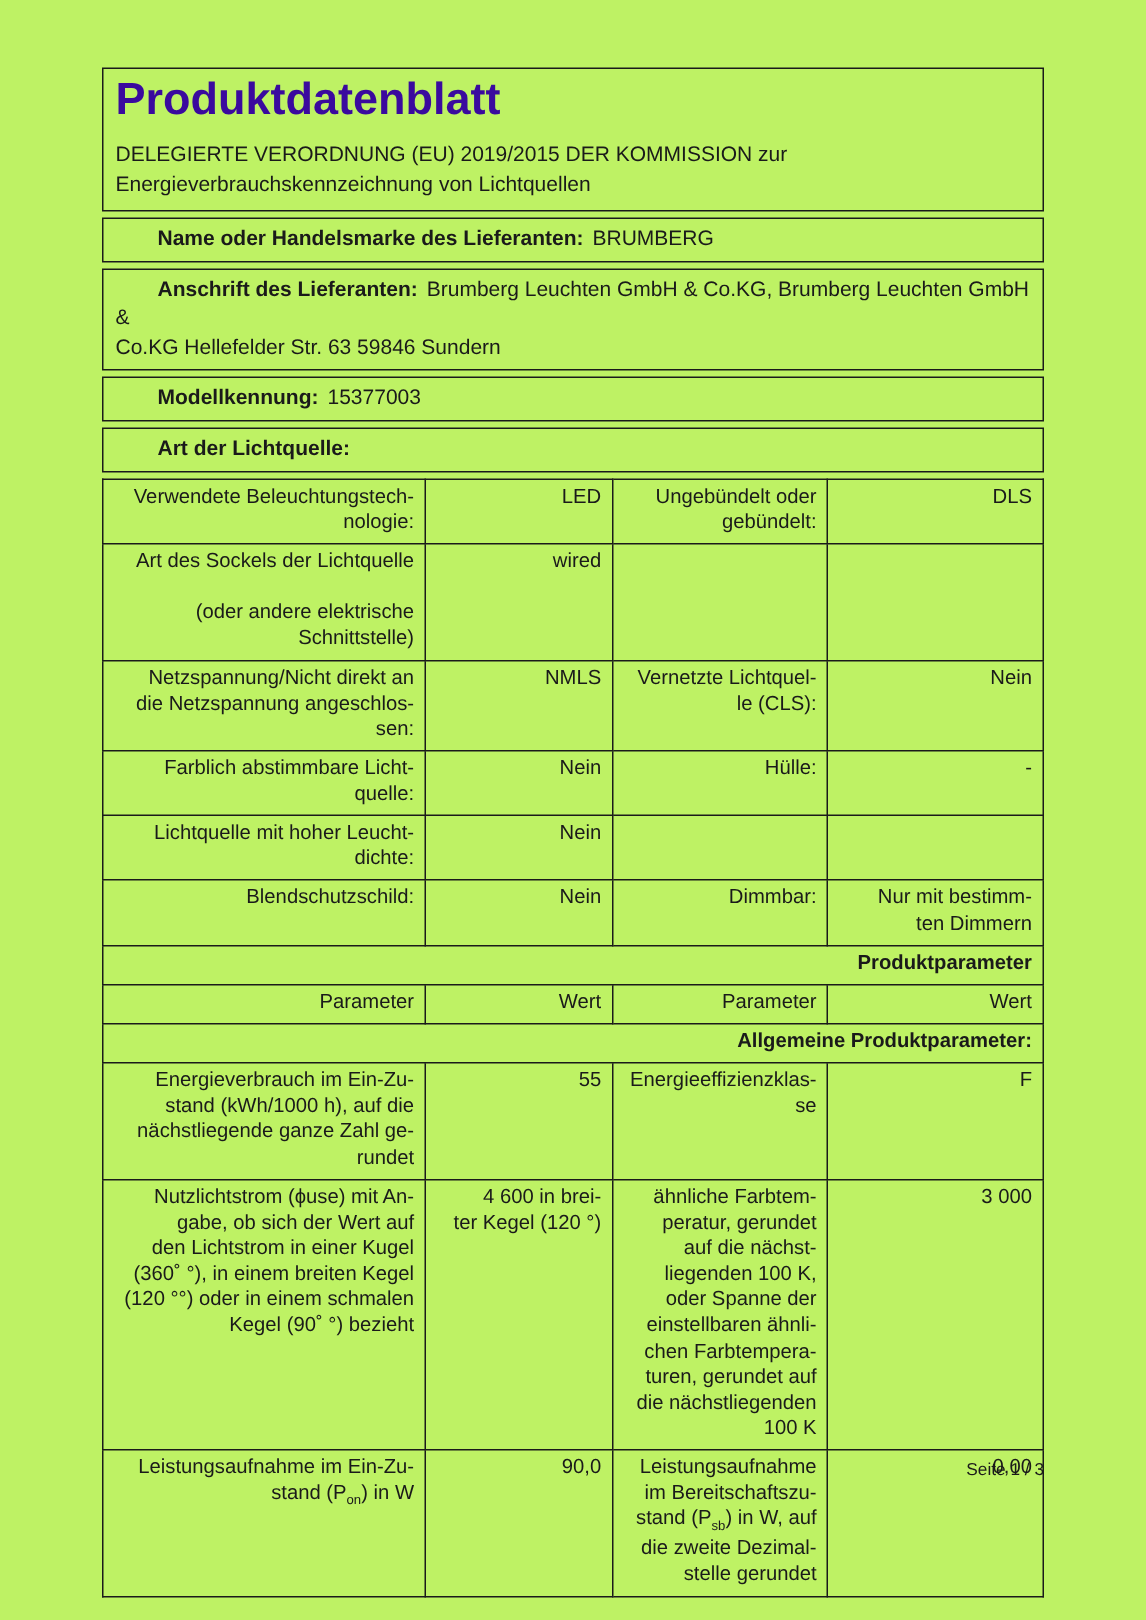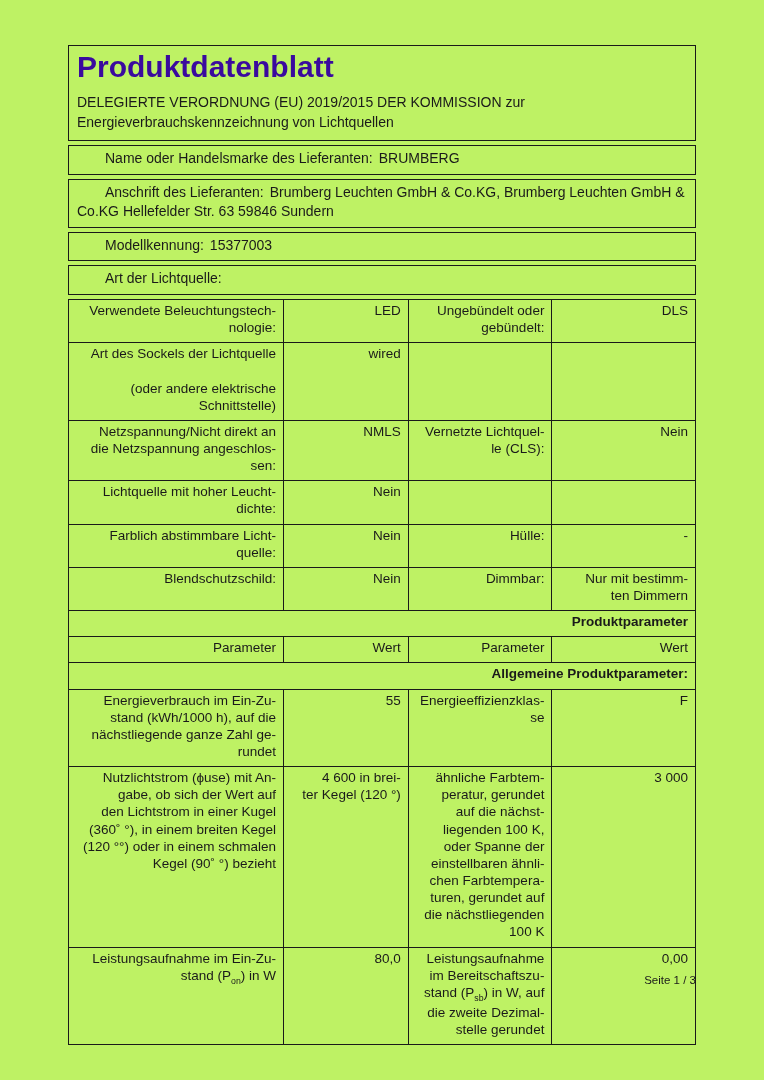--- a/index.html
+++ b/index.html
@@ -42,7 +42,7 @@
     font-size: 14px;
     line-height: 1.45;
   }
-  .lbl { font-weight: normal; margin-right: 6px; padding-left: 28px; }
+  .lbl { font-weight: bold; margin-right: 6px; padding-left: 28px; }
   .pre { white-space: pre-line; }
 
   table.params {

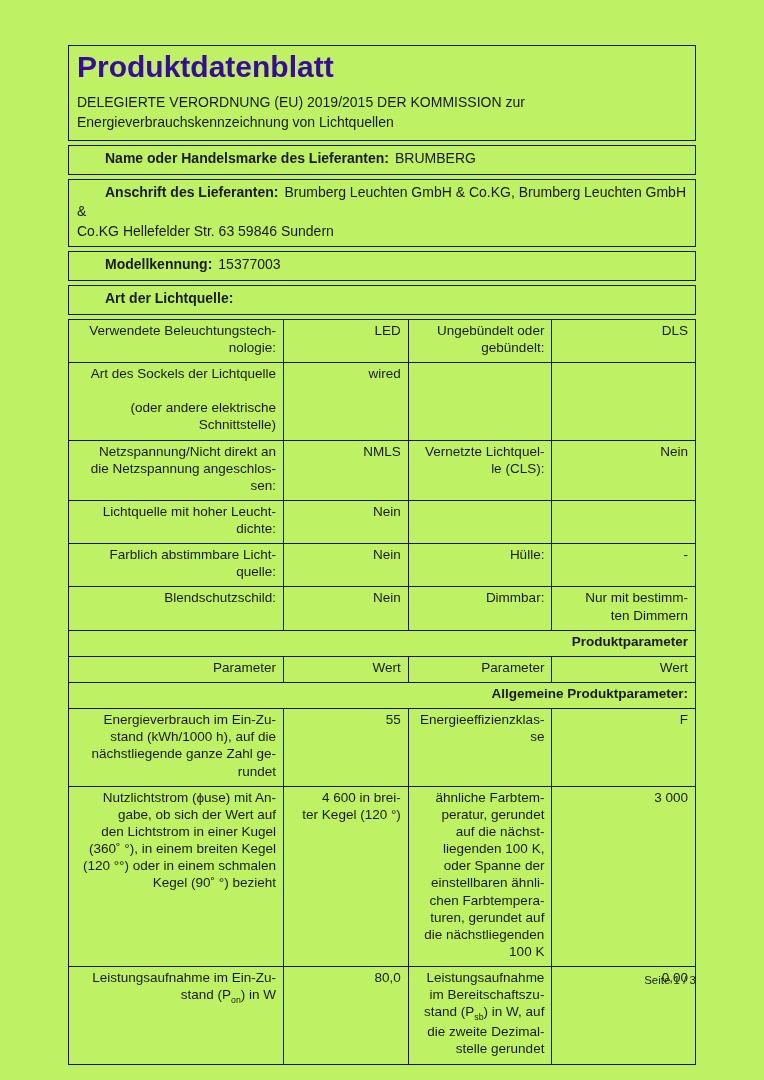--- a/index.html
+++ b/index.html
@@ -133,18 +133,18 @@
           <td class="val"><span class="pre">Nein</span></td>
         </tr>
         <tr>
+          <td class="param"><span class="pre">Farblich abstimmbare Licht-
+quelle:</span></td>
+          <td class="val"><span class="pre">Nein</span></td>
+          <td class="param"><span class="pre">Hülle:</span></td>
+          <td class="val"><span class="pre">-</span></td>
+        </tr>
+        <tr>
           <td class="param"><span class="pre">Lichtquelle mit hoher Leucht-
 dichte:</span></td>
           <td class="val"><span class="pre">Nein</span></td>
           <td class="param"><span class="pre"></span></td>
           <td class="val"><span class="pre"></span></td>
-        </tr>
-        <tr>
-          <td class="param"><span class="pre">Farblich abstimmbare Licht-
-quelle:</span></td>
-          <td class="val"><span class="pre">Nein</span></td>
-          <td class="param"><span class="pre">Hülle:</span></td>
-          <td class="val"><span class="pre">-</span></td>
         </tr>
         <tr>
           <td class="param"><span class="pre">Blendschutzschild:</span></td>

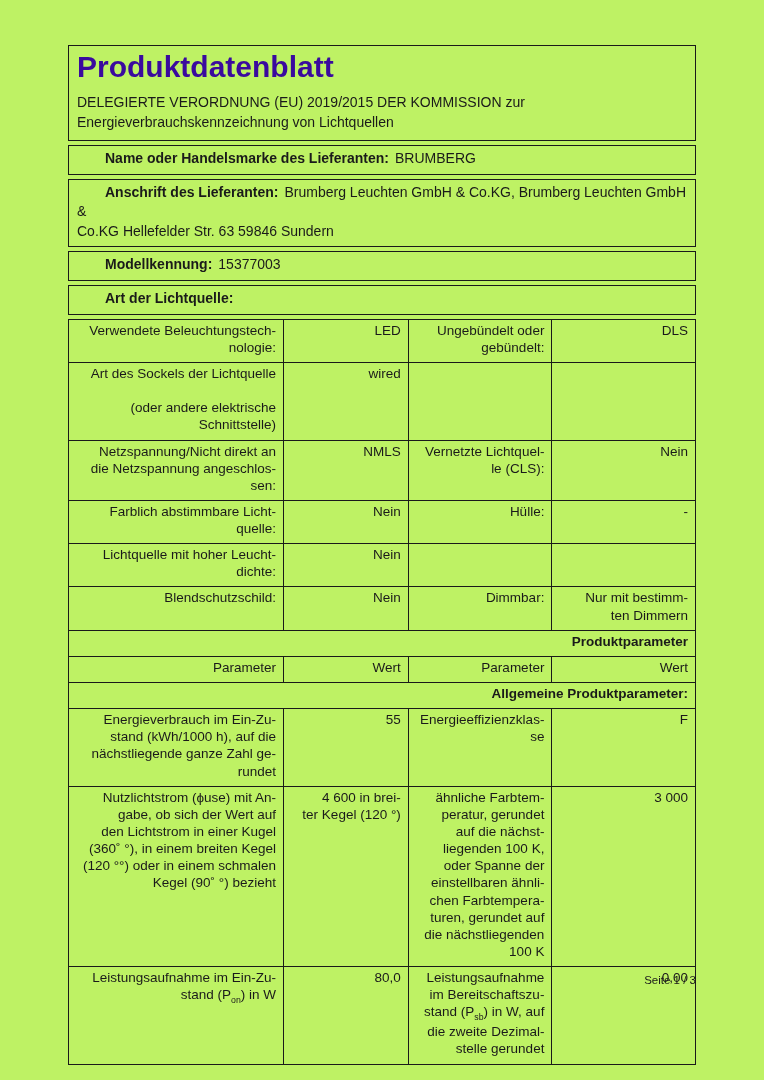--- a/index.html
+++ b/index.html
@@ -201,7 +201,7 @@
         <tr>
           <td class="param"><span class="pre">Leistungsaufnahme im Ein-Zu-
 stand (P</span><sub>on</sub><span class="pre">) in W</span></td>
-          <td class="val"><span class="pre">80,0</span></td>
+          <td class="val"><span class="pre">90,0</span></td>
           <td class="param"><span class="pre">Leistungsaufnahme
 im Bereitschaftszu-
 stand (P</span><sub>sb</sub><span class="pre">) in W, auf

